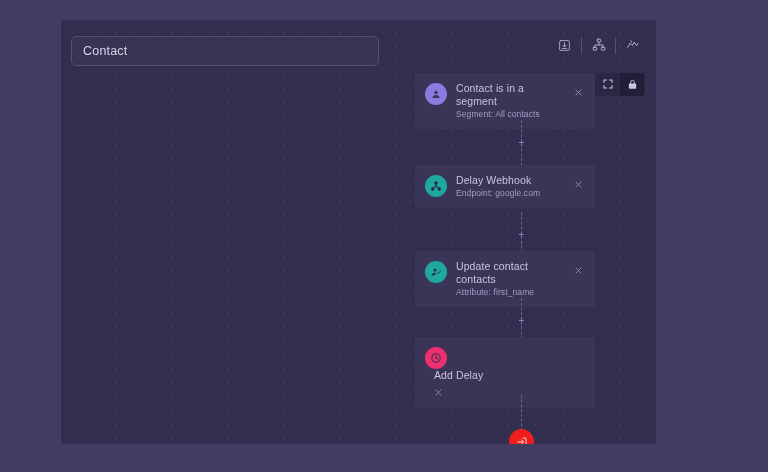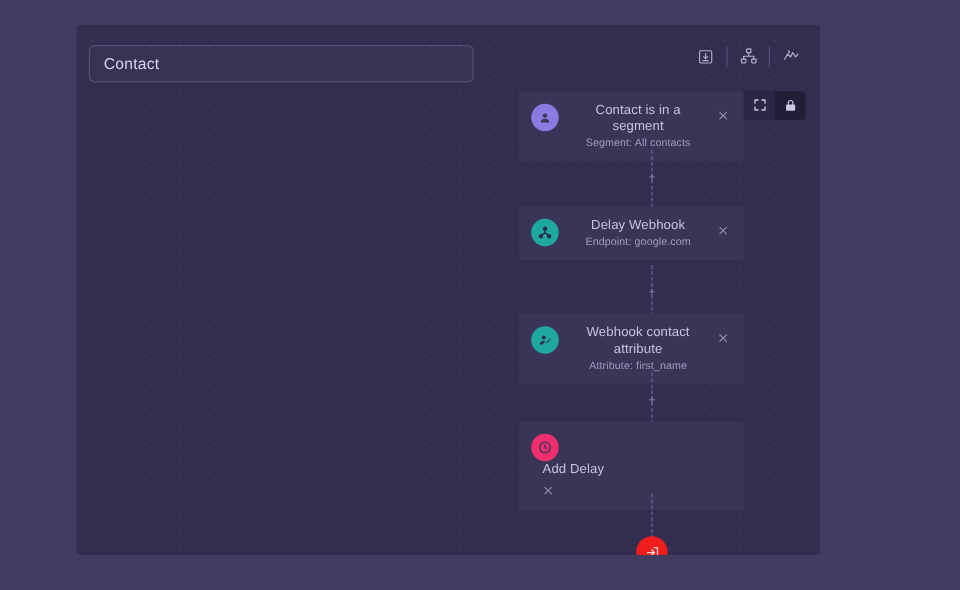--- a/index.html
+++ b/index.html
@@ -130,7 +130,6 @@
     margin-left: 9px;
     flex: 1 1 auto;
     min-width: 0;
-    text-align: center;
   }
   .node-title {
     color: #c9c4de;

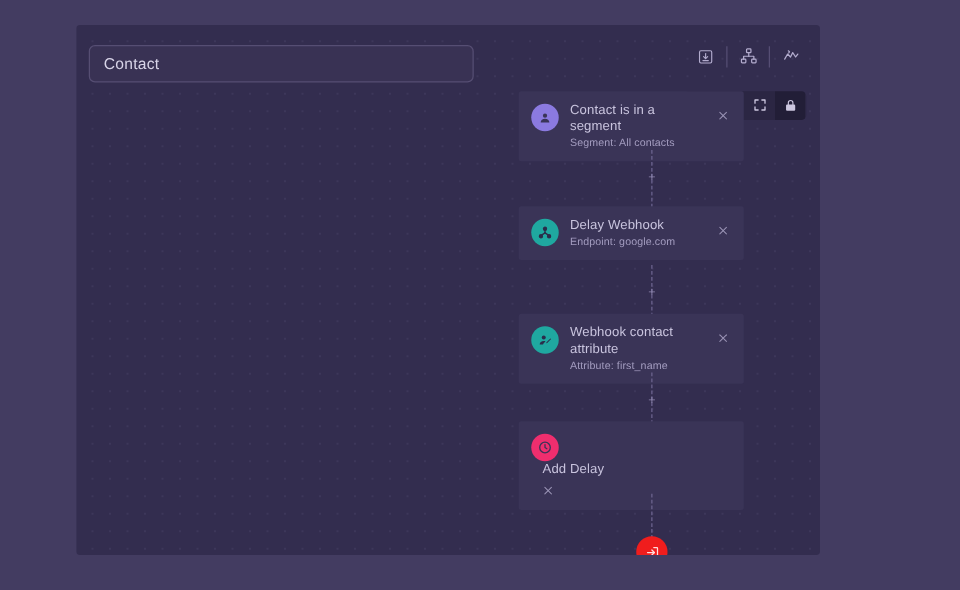--- a/index.html
+++ b/index.html
@@ -313,7 +313,7 @@
         </svg>
       </div>
       <div class="node-body">
-        <div class="node-title">Webhook contact attribute</div>
+        <div class="node-title">Update contact contacts</div>
         <div class="node-sub">Attribute: first_name</div>
       </div>
       <div class="node-close">

